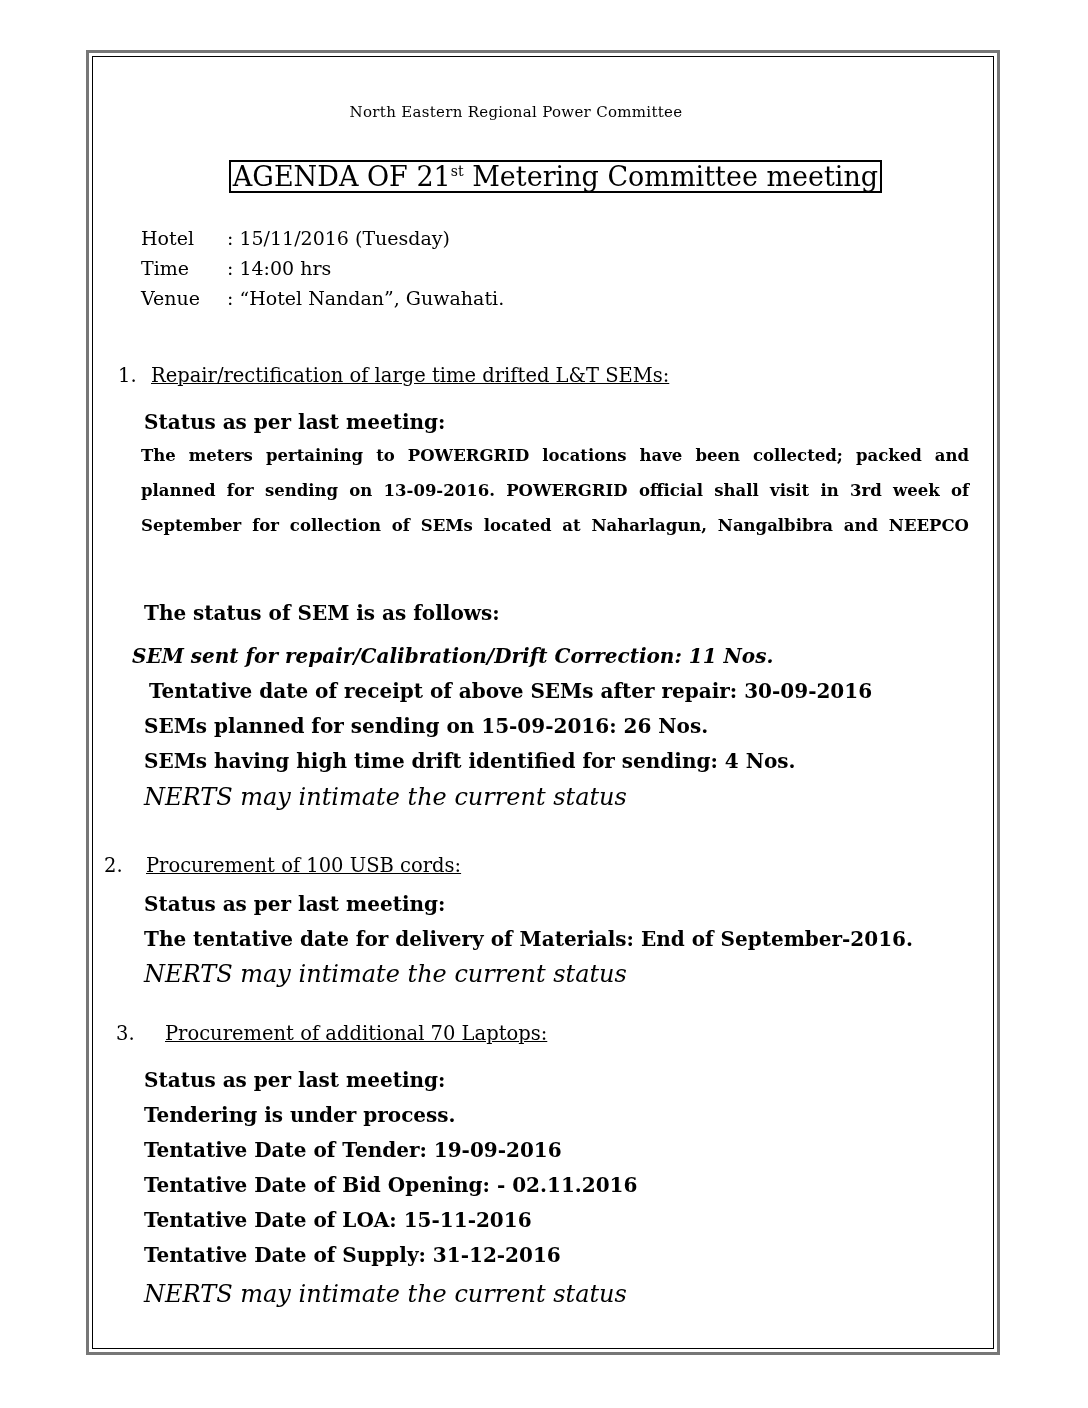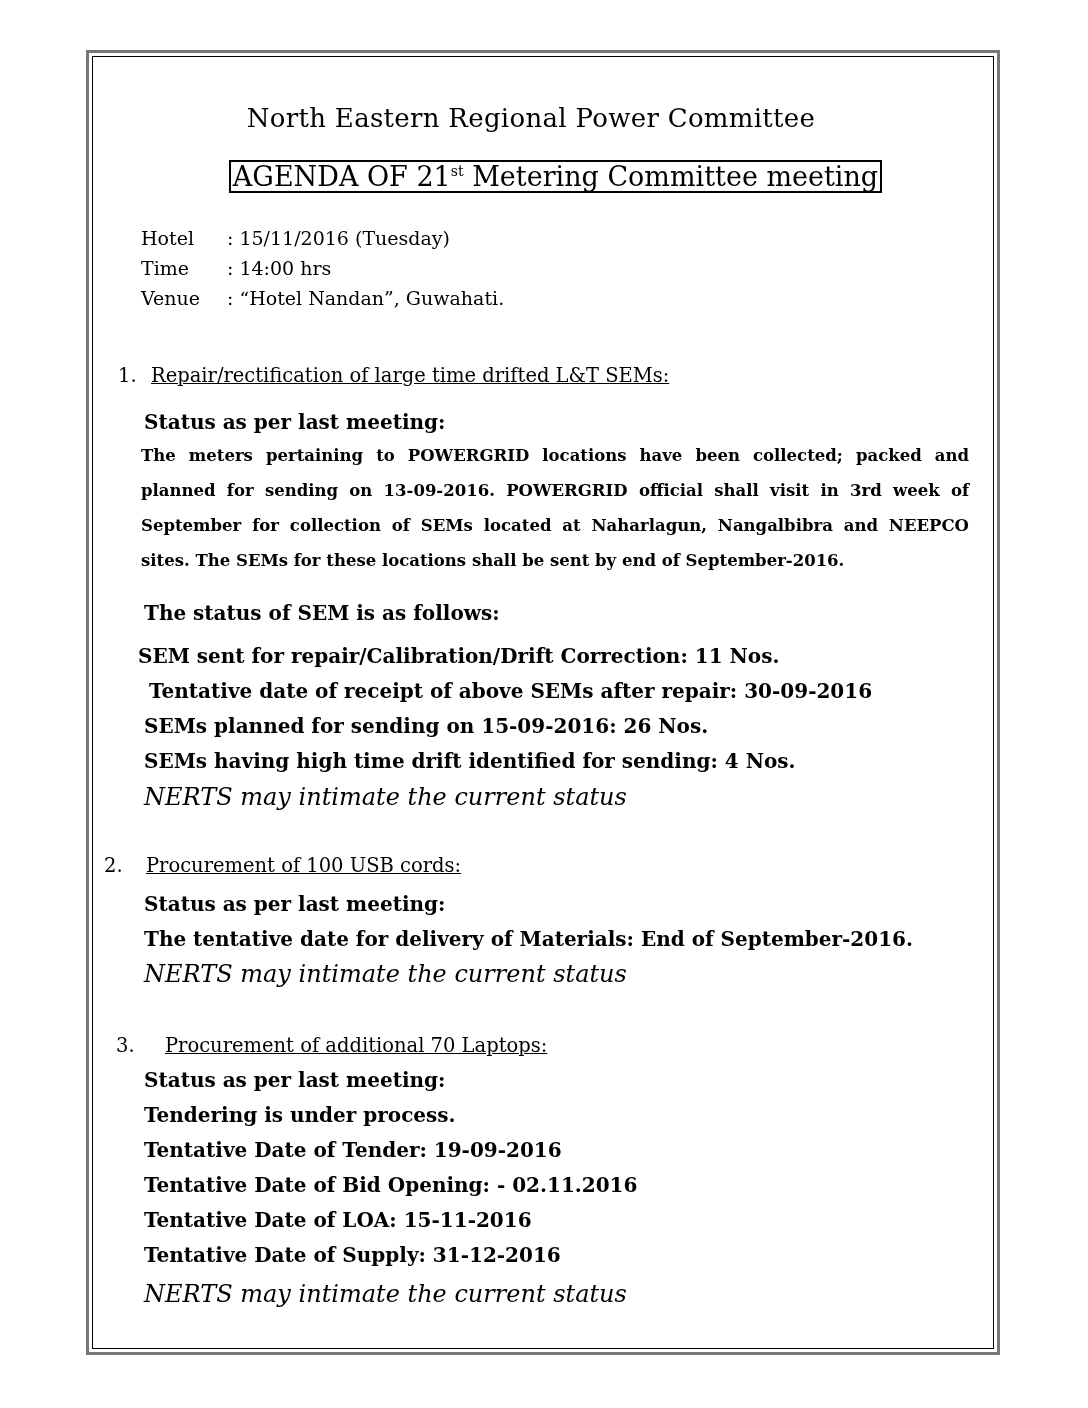--- a/index.html
+++ b/index.html
@@ -10,7 +10,7 @@
   .frame-inner { position:absolute; left:3px; top:3px; right:3px; bottom:3px;
            border:1px solid #000; }
   .abs { position:absolute; white-space:nowrap; }
-  .org { left:17px; width:1028px; text-align:center; top:103px; font-size:26px; letter-spacing:0.3px; }
+  .org { left:2px; width:1028px; text-align:center; top:103px; font-size:15px; letter-spacing:0.3px; }
   .title-wrap { position:absolute; left:229px; top:160px; width:653px; height:33px;
            border:2px solid #000; box-sizing:border-box; text-align:center;
            font-size:27px; line-height:30px; white-space:nowrap; }

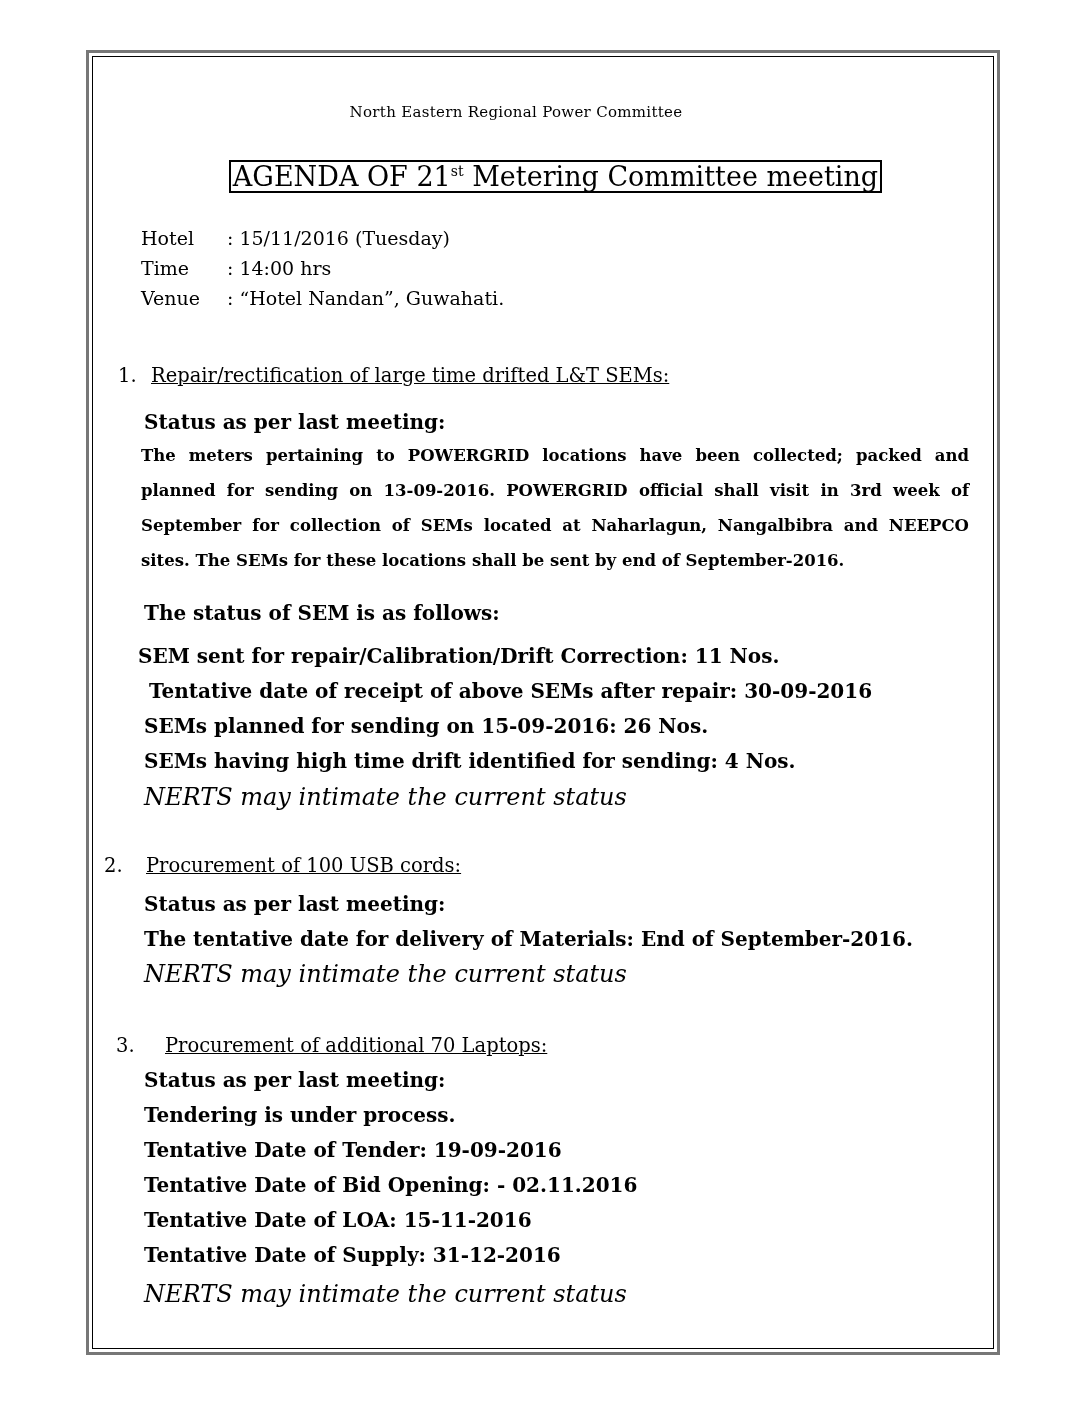--- a/index.html
+++ b/index.html
@@ -55,7 +55,6 @@
   <span class="line">The meters pertaining to POWERGRID locations have been collected; packed and</span>
   <span class="line">planned for sending on 13-09-2016.  POWERGRID official shall visit in 3rd week of</span>
   <span class="line">September for collection of SEMs located at Naharlagun, Nangalbibra and NEEPCO</span>
-  <span class="line" style="text-align-last:left;">sites. The SEMs for these locations shall be sent by end of September-2016.</span>
 </div>
 <div class="abs b" style="left:144px; top:601px;">The status of SEM is as follows:</div>
 <div class="abs b" style="left:138px; top:644px;">SEM sent for repair/Calibration/Drift Correction: 11 Nos.</div>

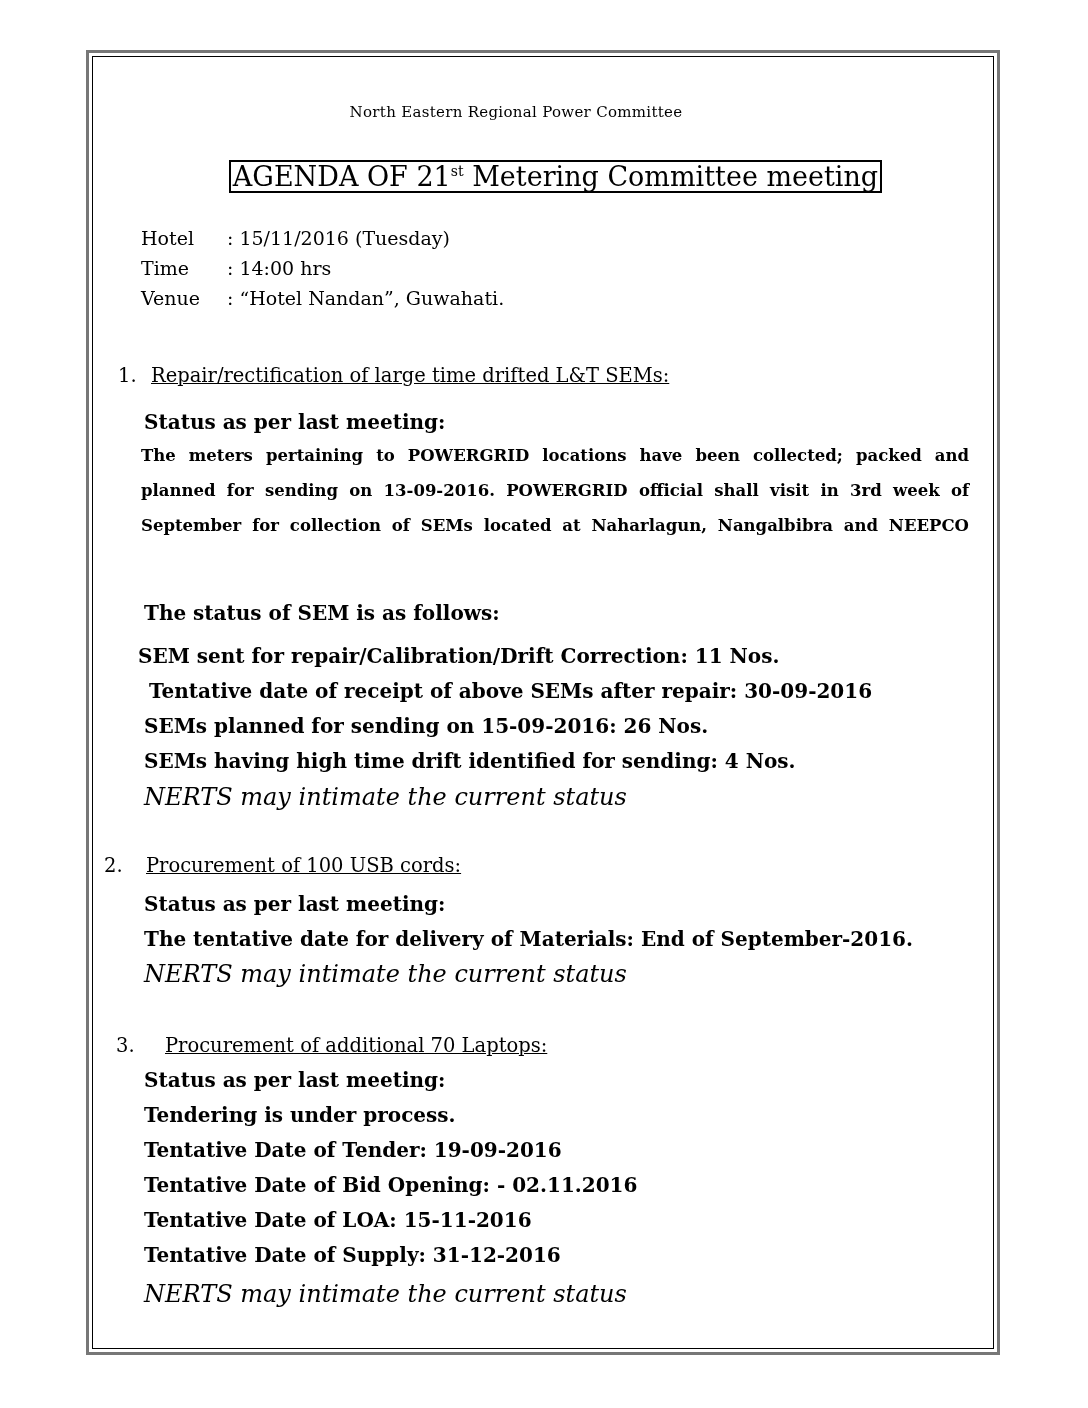--- a/index.html
+++ b/index.html
@@ -57,7 +57,7 @@
   <span class="line">September for collection of SEMs located at Naharlagun, Nangalbibra and NEEPCO</span>
 </div>
 <div class="abs b" style="left:144px; top:601px;">The status of SEM is as follows:</div>
-<div class="abs b" style="left:138px; top:644px;">SEM sent for repair/Calibration/Drift Correction: 11 Nos.</div>
+<div class="abs b" style="left:132px; top:644px;font-style:italic;">SEM sent for repair/Calibration/Drift Correction: 11 Nos.</div>
 <div class="abs b" style="left:149px; top:679px;">Tentative date of receipt of above SEMs after repair: 30-09-2016</div>
 <div class="abs b" style="left:144px; top:714px;">SEMs planned for sending on 15-09-2016: 26 Nos.</div>
 <div class="abs b" style="left:144px; top:749px;">SEMs having high time drift identified for sending: 4 Nos.</div>

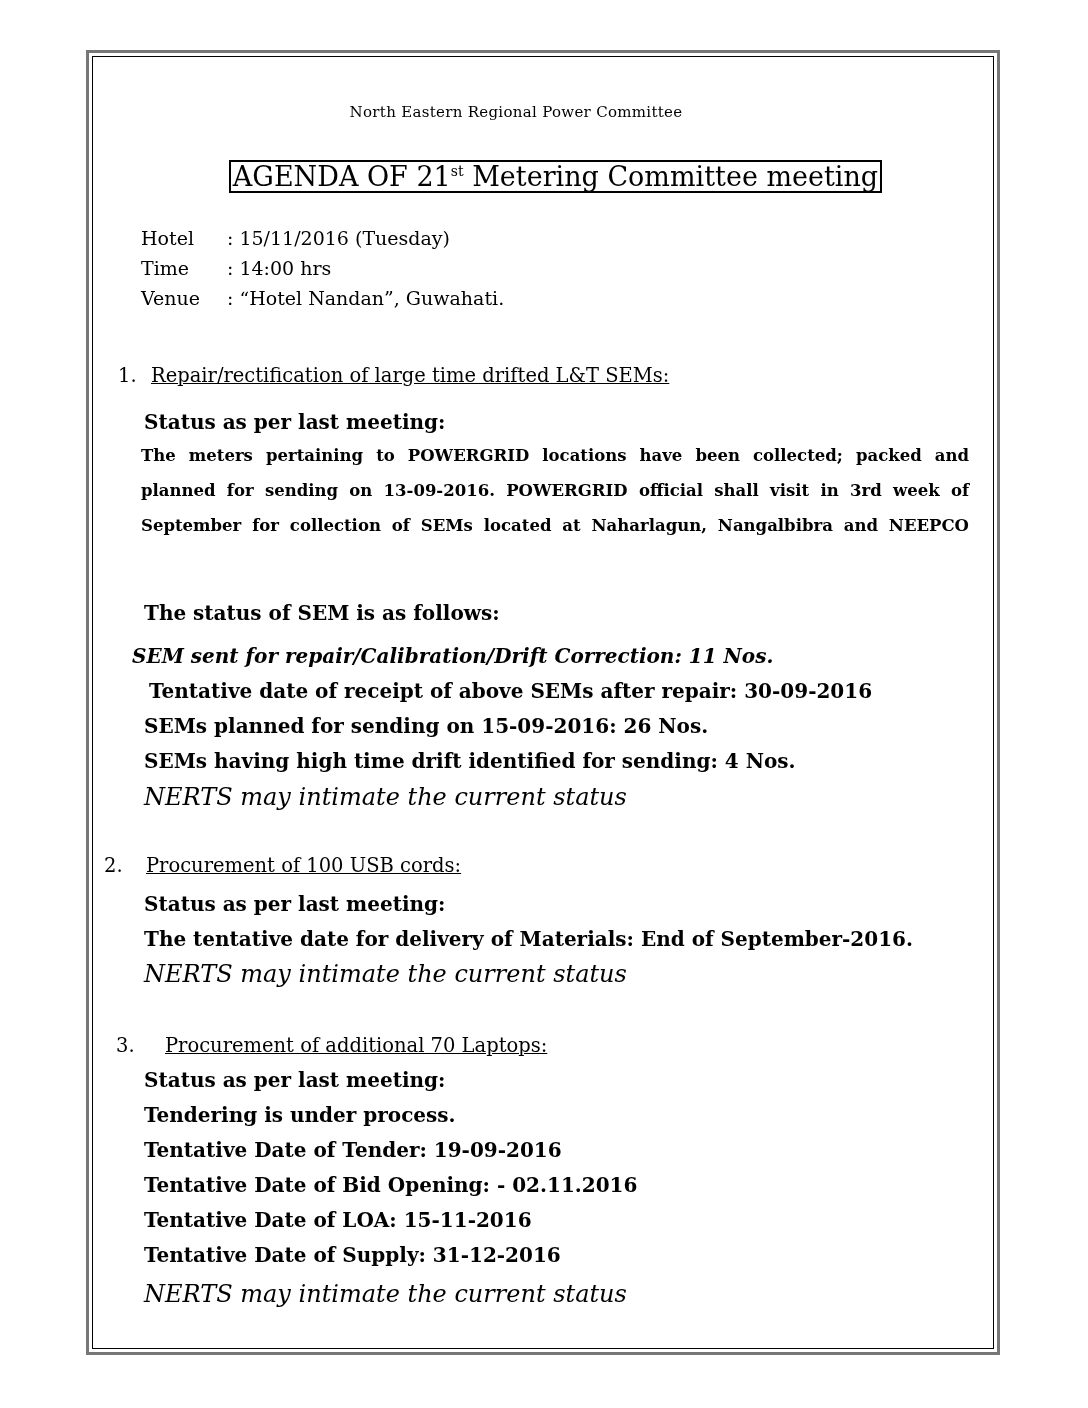--- a/index.html
+++ b/index.html
@@ -70,7 +70,7 @@
 <div class="abs b" style="left:144px; top:927px;">The tentative date for delivery of Materials: End of September-2016.</div>
 <div class="abs it" style="left:144px; top:960px;">NERTS may intimate the current status</div>
 
-<div class="abs heading" style="left:116px; top:1022px;margin-top:12px;">
+<div class="abs heading" style="left:116px; top:1022px;">
   <span class="num" style="width:49px;">3.</span><span class="txt">Procurement of additional 70 Laptops:</span>
 </div>
 <div class="abs b" style="left:144px; top:1068px;">Status as per last meeting:</div>

